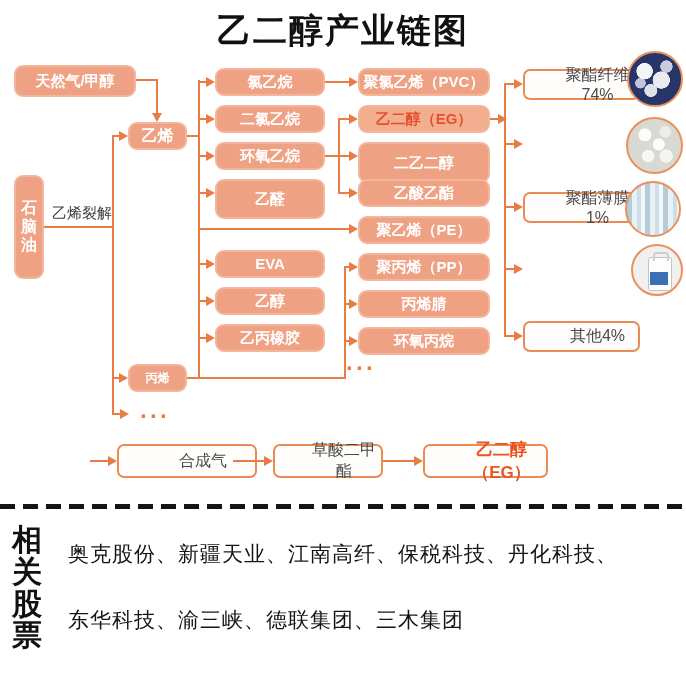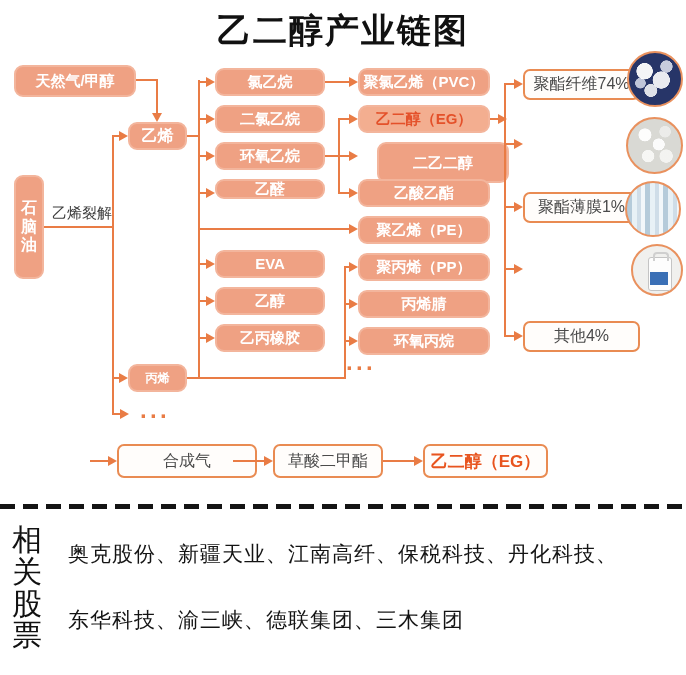--- a/index.html
+++ b/index.html
@@ -32,7 +32,7 @@
     position:absolute;display:flex;align-items:center;justify-content:center;
     background:#fffdfb;border:2px solid var(--wborder);
     border-radius:7px;color:var(--dark);font-size:16px;
-    box-sizing:border-box;text-align:center;
+    box-sizing:border-box;text-align:center;padding-left:32px;
   }
   .wnode-eg{color:#e8541e;font-weight:bold;font-size:17px;}
   .vtext{word-break:break-all;line-height:1.18;width:1.2em;text-align:center;}

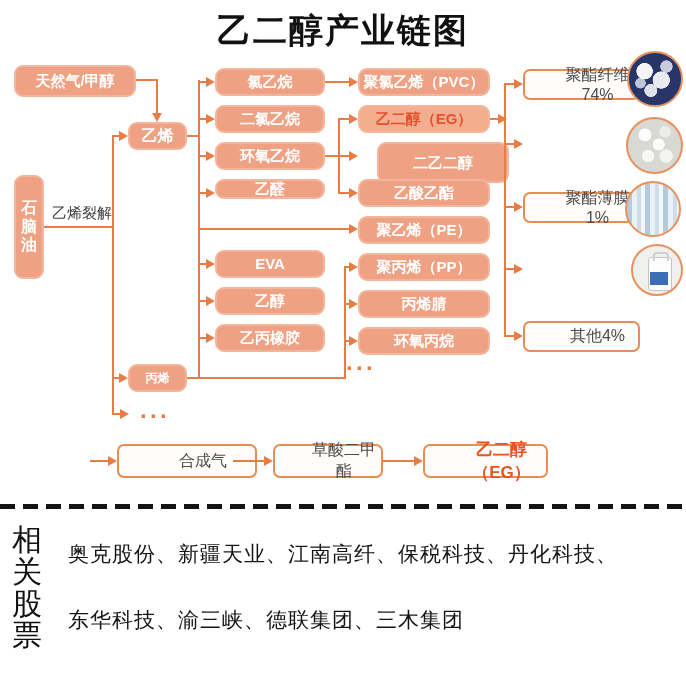--- a/index.html
+++ b/index.html
@@ -107,7 +107,7 @@
 
   <div class="node" style="left:358px;top:68px;width:132px;height:28px">聚氯乙烯（PVC）</div>
   <div class="node node-hl" style="left:358px;top:105px;width:132px;height:28px">乙二醇（EG）</div>
-  <div class="node" style="left:377px;top:142px;width:132px;height:41px">二乙二醇</div>
+  <div class="node" style="left:358px;top:142px;width:132px;height:41px">二乙二醇</div>
   <div class="node" style="left:358px;top:179px;width:132px;height:28px">乙酸乙酯</div>
   <div class="node" style="left:358px;top:216px;width:132px;height:28px">聚乙烯（PE）</div>
   <div class="node" style="left:358px;top:253px;width:132px;height:28px">聚丙烯（PP）</div>

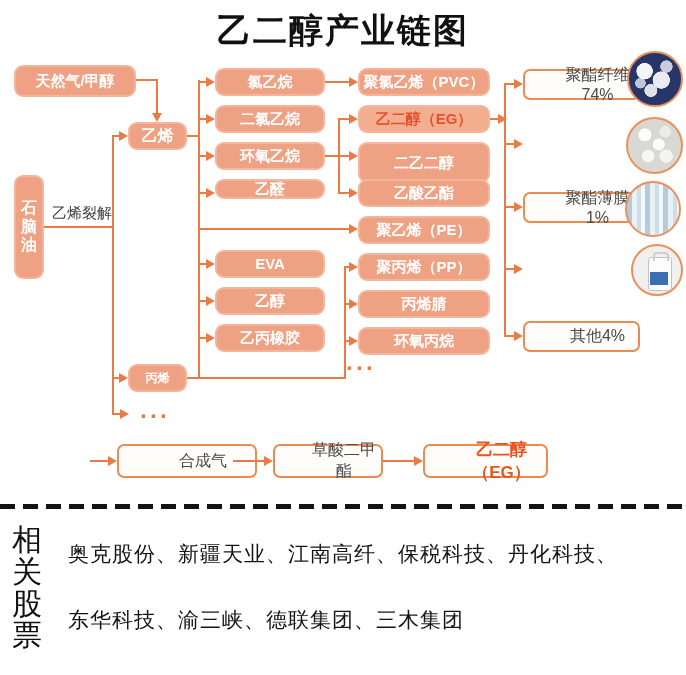--- a/index.html
+++ b/index.html
@@ -100,7 +100,7 @@
   <div class="node" style="left:215px;top:68px;width:110px;height:28px">氯乙烷</div>
   <div class="node" style="left:215px;top:142px;width:110px;height:28px">环氧乙烷</div>
   <div class="node" style="left:215px;top:105px;width:110px;height:28px">二氯乙烷</div>
-  <div class="node" style="left:215px;top:179px;width:110px;height:20px">乙醛</div>
+  <div class="node" style="left:215px;top:179px;width:110px;height:40px">乙醛</div>
   <div class="node" style="left:215px;top:250px;width:110px;height:28px">EVA</div>
   <div class="node" style="left:215px;top:287px;width:110px;height:28px">乙醇</div>
   <div class="node" style="left:215px;top:324px;width:110px;height:28px">乙丙橡胶</div>

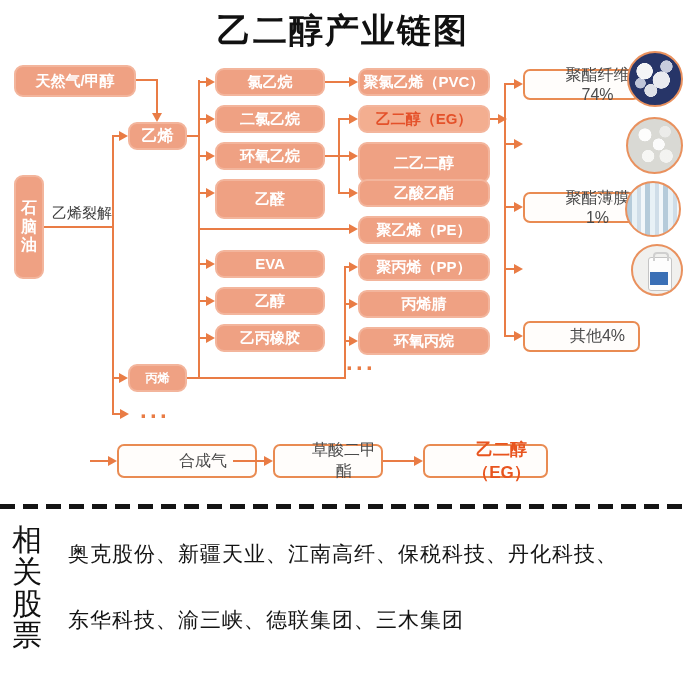--- a/index.html
+++ b/index.html
@@ -71,7 +71,7 @@
   .c-jug{background:#f0f0ee;}
   .stocks-header{
     position:absolute;left:12px;top:524px;width:40px;
-    font-size:30px;font-weight:400;color:#111;
+    font-size:30px;font-weight:700;color:#111;
     word-break:break-all;line-height:1.06;
   }
   .stocks-line{position:absolute;left:68px;font-size:21px;color:#141414;letter-spacing:1px;}

